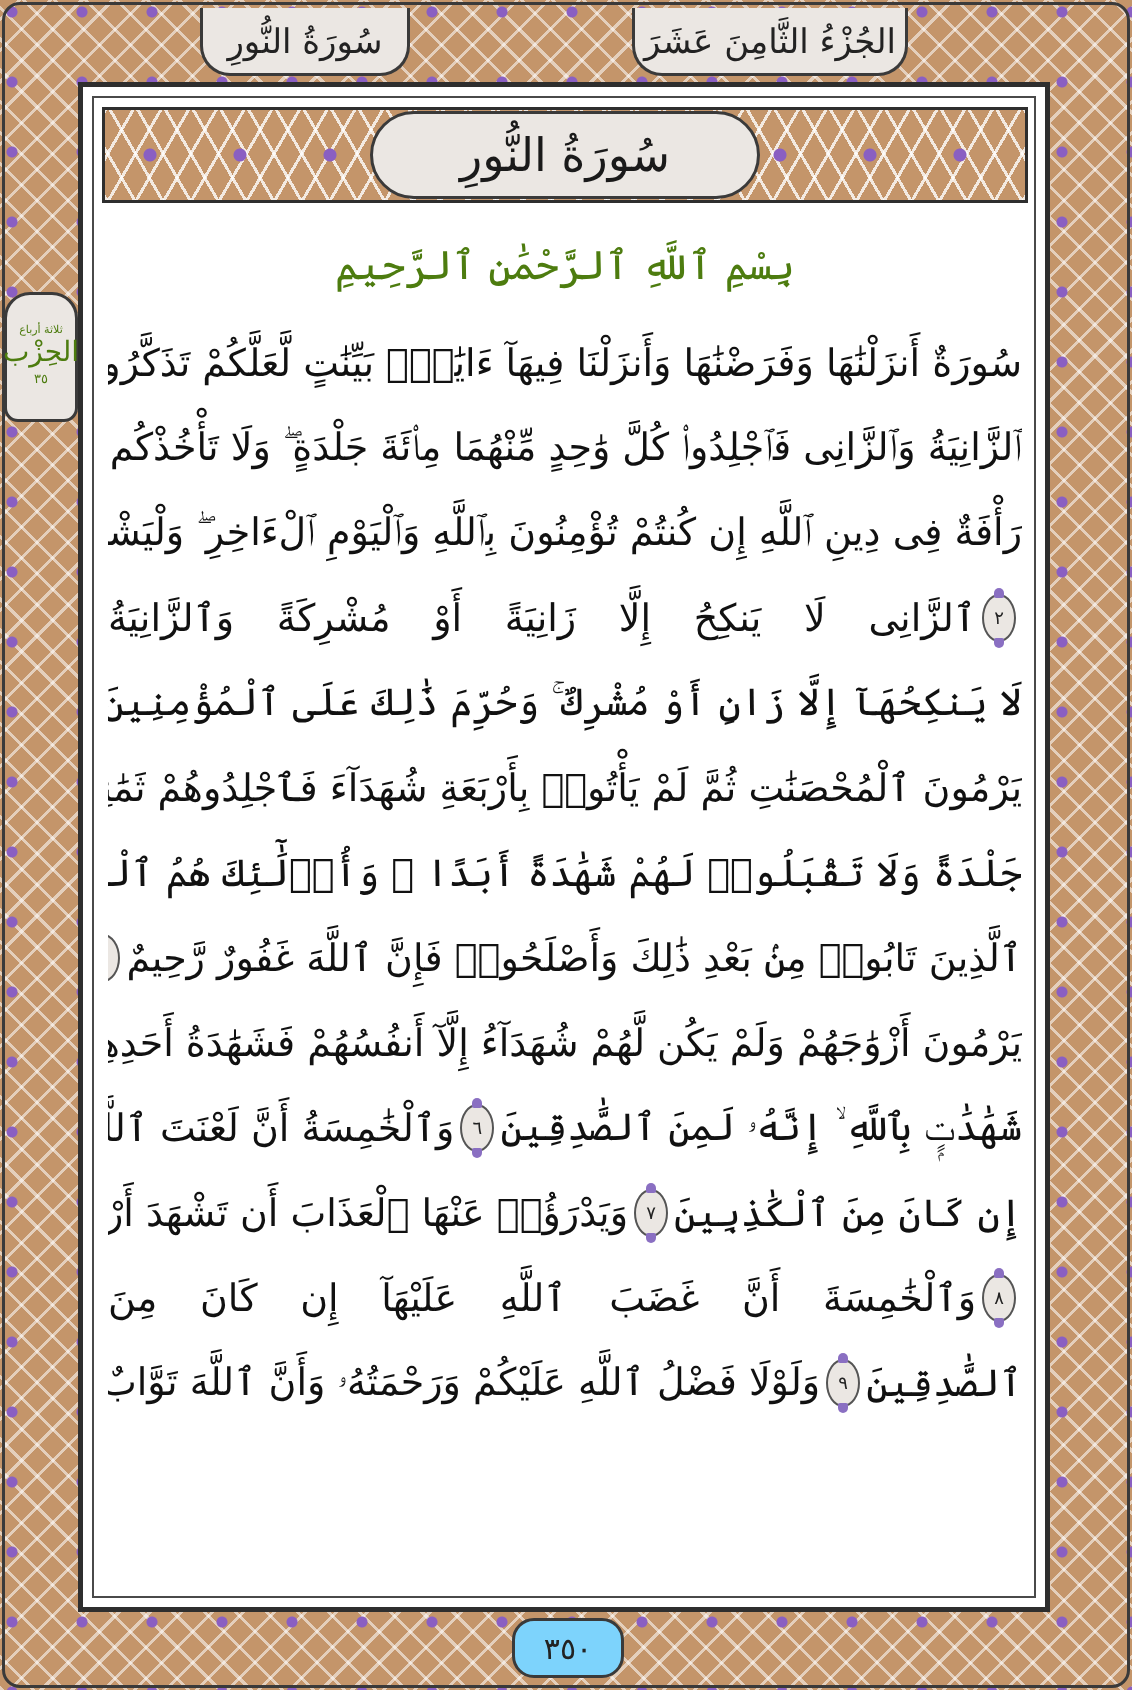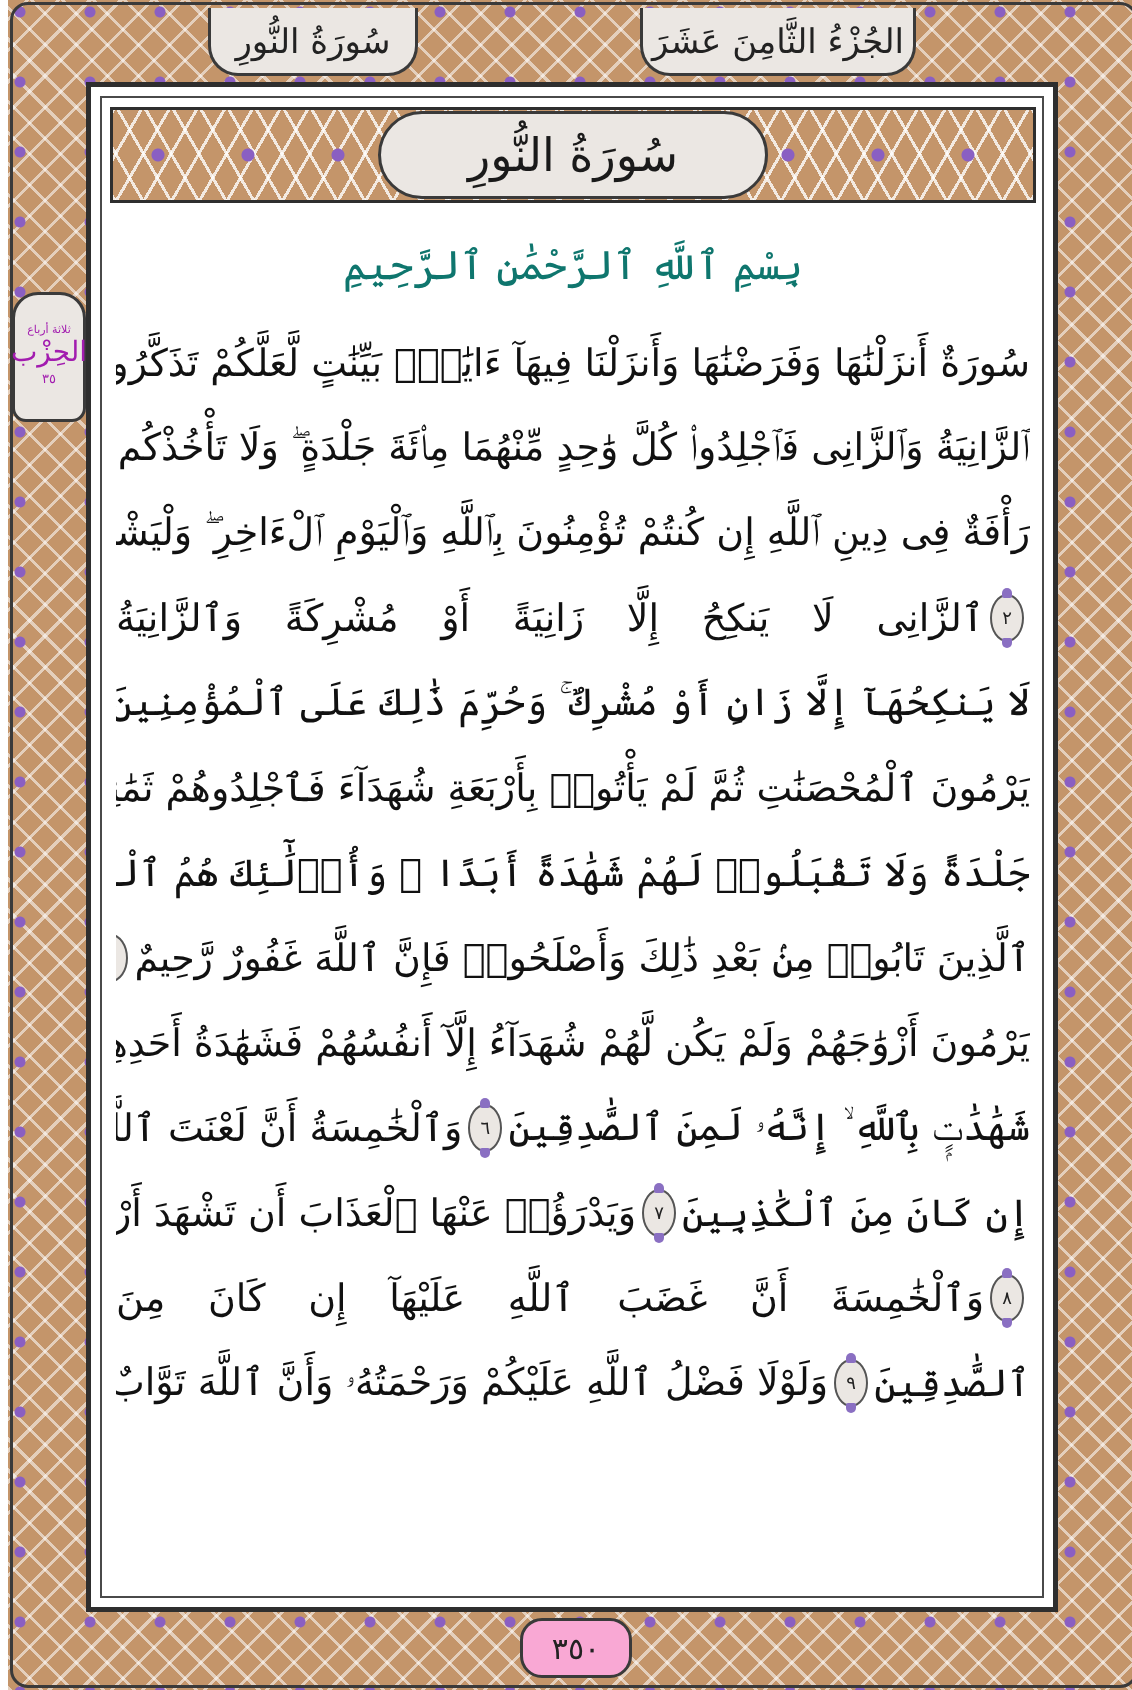--- a/index.html
+++ b/index.html
@@ -4,7 +4,7 @@
 <style>
   html, body { margin:0; padding:0; }
   body { width:1132px; height:1690px; position:relative; overflow:hidden; background:#ffffff; font-family:"DejaVu Serif", serif; }
-  .abs { position:absolute;margin-left:8px; }
+  .abs { position:absolute; }
 
   
   .outer-border {

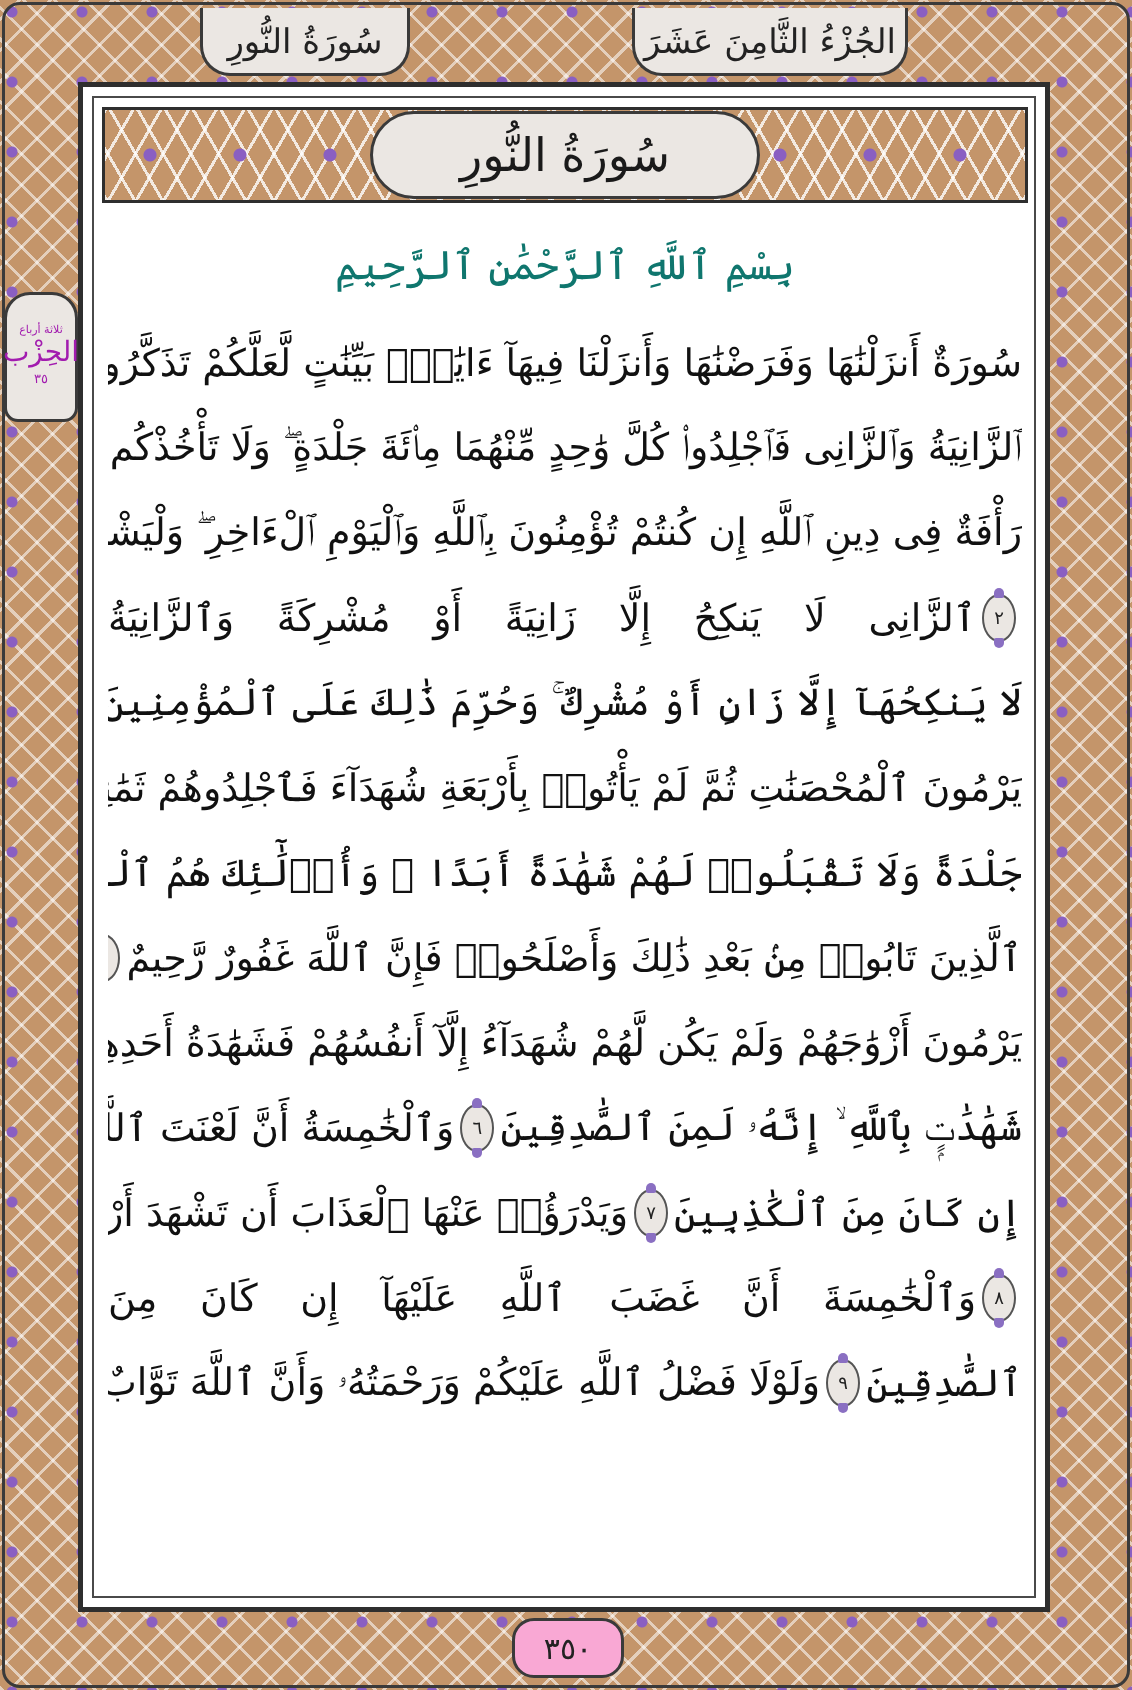--- a/index.html
+++ b/index.html
@@ -36,7 +36,7 @@
       #c4956a; }
   .surah-cart { left:370px; top:111px; width:390px; height:88px; background:#ebe7e3; border:3px solid #3a3a3a; border-radius:44px; box-sizing:border-box; display:flex; align-items:center; justify-content:center; font-size:46px; color:#1a1a1a; direction:rtl; }
 
-  .bismillah { left:100px; top:225px; width:930px; height:80px; display:flex; align-items:center; justify-content:center; font-size:40px; color:#0f766e; direction:rtl; }
+  .bismillah { left:100px; top:225px; width:930px; height:80px; display:flex; align-items:center; justify-content:center; font-size:40px; color:#4d7c0f; direction:rtl; }
 
   
   .hizb { left:4px; top:292px; width:74px; height:130px; background:#ebe7e3; border:3px solid #3a3a3a; border-radius:26px 26px 14px 14px; box-sizing:border-box; display:flex; flex-direction:column; align-items:center; justify-content:center; color:#a21caf; direction:rtl; }

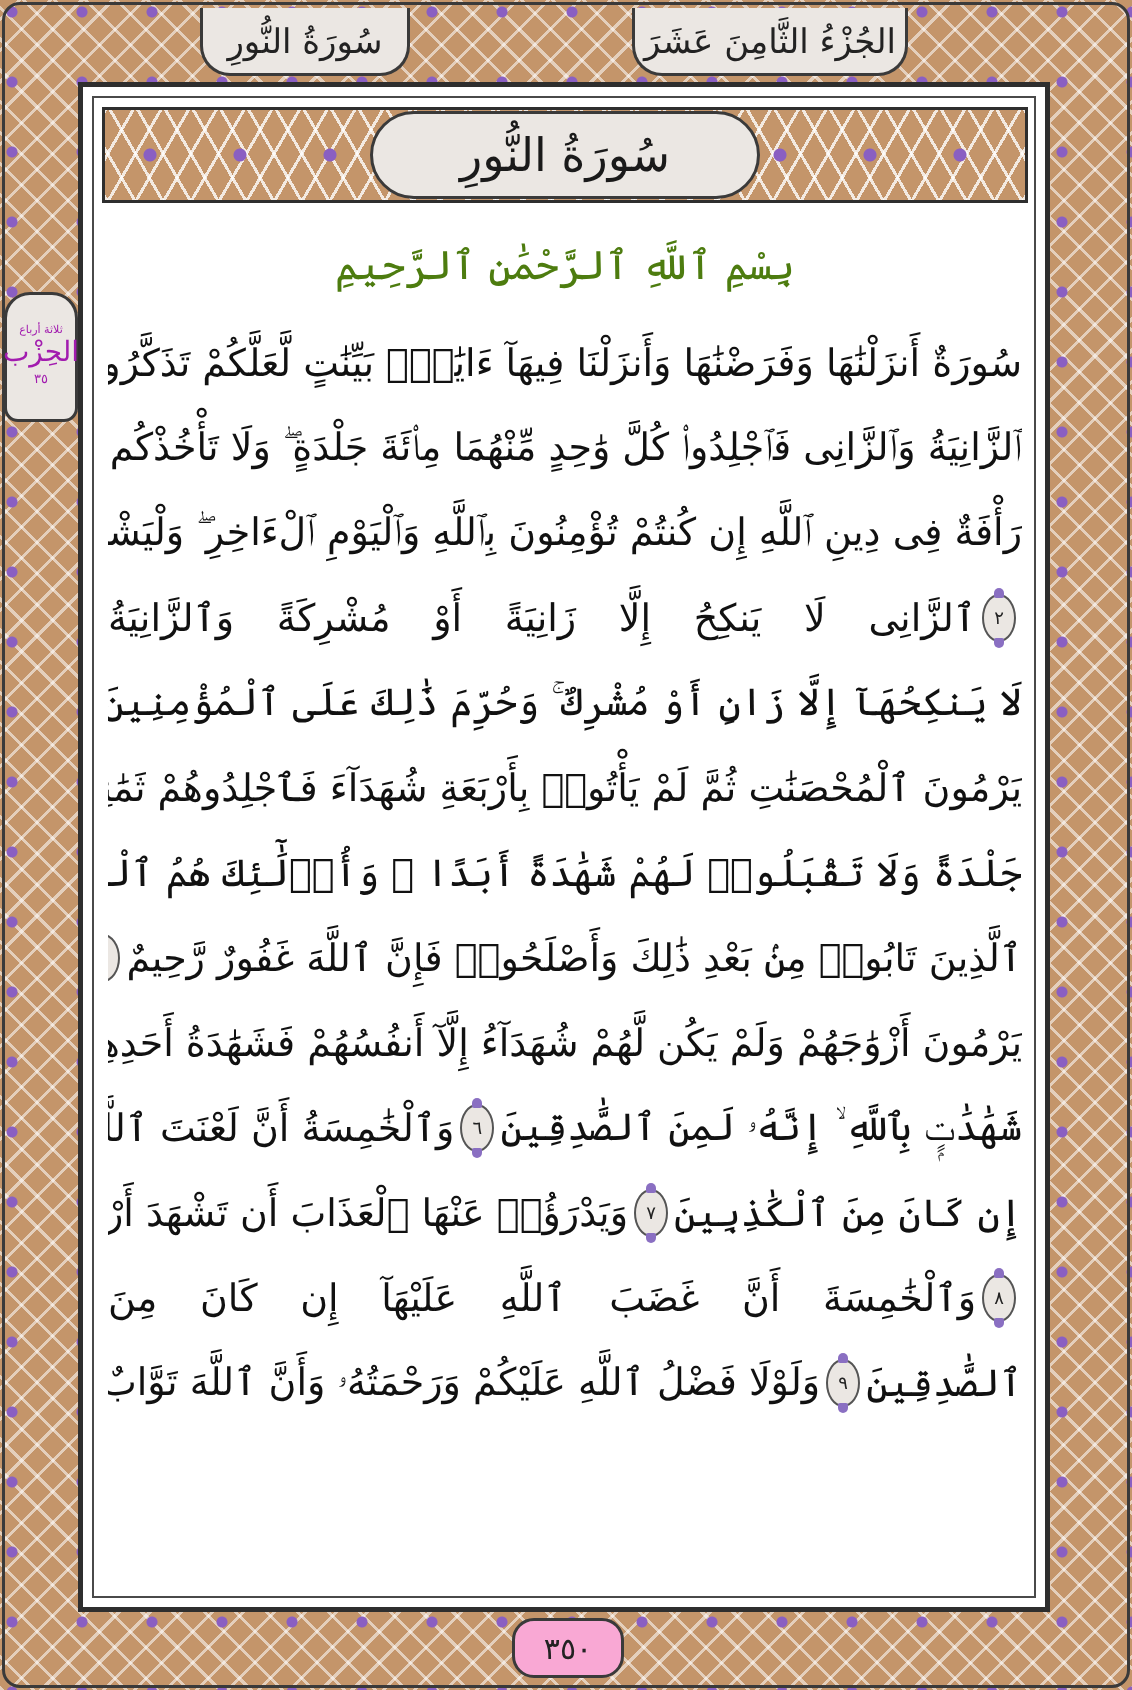--- a/index.html
+++ b/index.html
@@ -39,7 +39,7 @@
   .bismillah { left:100px; top:225px; width:930px; height:80px; display:flex; align-items:center; justify-content:center; font-size:40px; color:#4d7c0f; direction:rtl; }
 
   
-  .hizb { left:4px; top:292px; width:74px; height:130px; background:#ebe7e3; border:3px solid #3a3a3a; border-radius:26px 26px 14px 14px; box-sizing:border-box; display:flex; flex-direction:column; align-items:center; justify-content:center; color:#a21caf; direction:rtl; }
+  .hizb { left:4px; top:292px; width:74px; height:130px; background:#ebe7e3; border:3px solid #3a3a3a; border-radius:26px 26px 14px 14px; box-sizing:border-box; display:flex; flex-direction:column; align-items:center; justify-content:center; color:#4d7c0f; direction:rtl; }
   .hizb-small { font-size:11px; line-height:14px; }
   .hizb-big { font-size:28px; line-height:30px; }
   .hizb-num { font-size:13px; line-height:24px; }

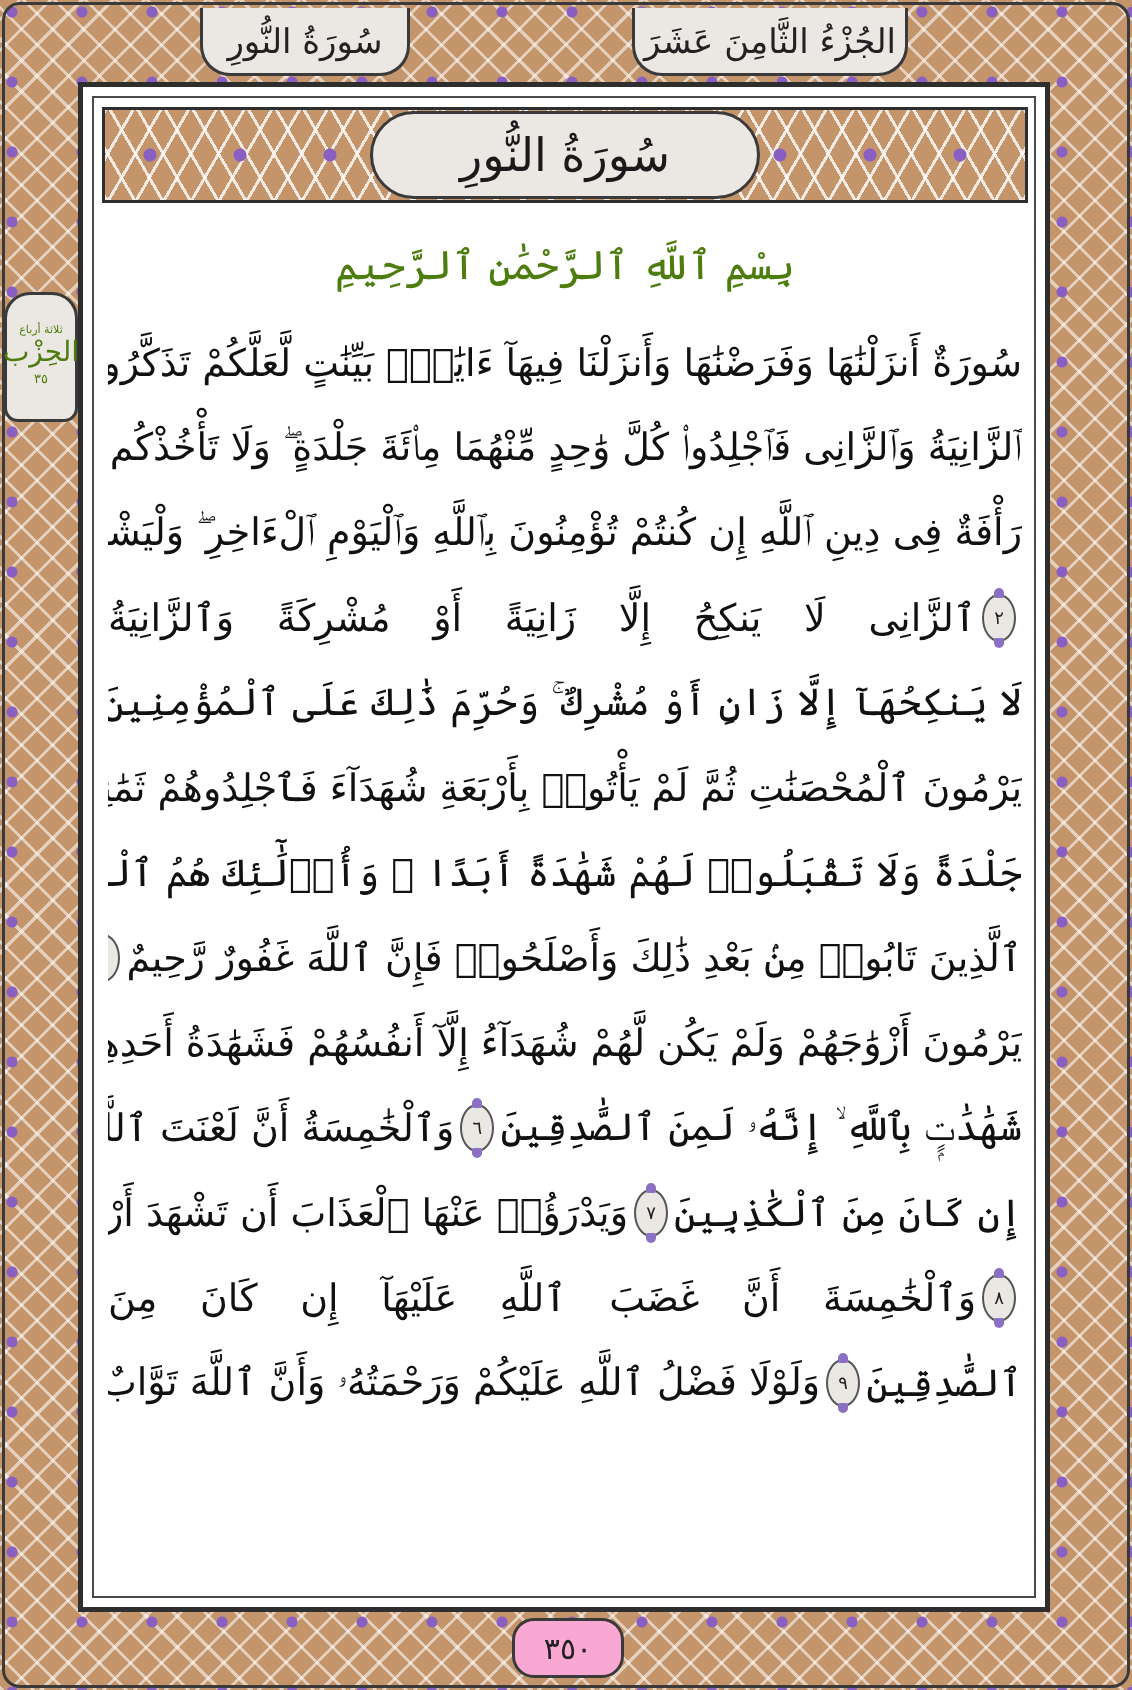--- a/index.html
+++ b/index.html
@@ -53,7 +53,7 @@
   .ayah::after { content:""; position:absolute; bottom:-8px; left:50%; width:10px; height:10px; margin-left:-5px; background:#8a6fc2; border-radius:2px 2px 50% 50%; }
 
   
-  .page-cart { left:512px; top:1618px; width:112px; height:60px; background:#f9a8d4; border:3px solid #3a3a3a; border-radius:22px; box-sizing:border-box; display:flex; align-items:center; justify-content:center; font-size:30px; color:#222; }
+  .page-cart { left:512px; top:1618px; width:112px; height:60px; background:#7dd3fc; border:3px solid #3a3a3a; border-radius:22px; box-sizing:border-box; display:flex; align-items:center; justify-content:center; font-size:30px; color:#222; }
 </style>
 </head>
 <body>

